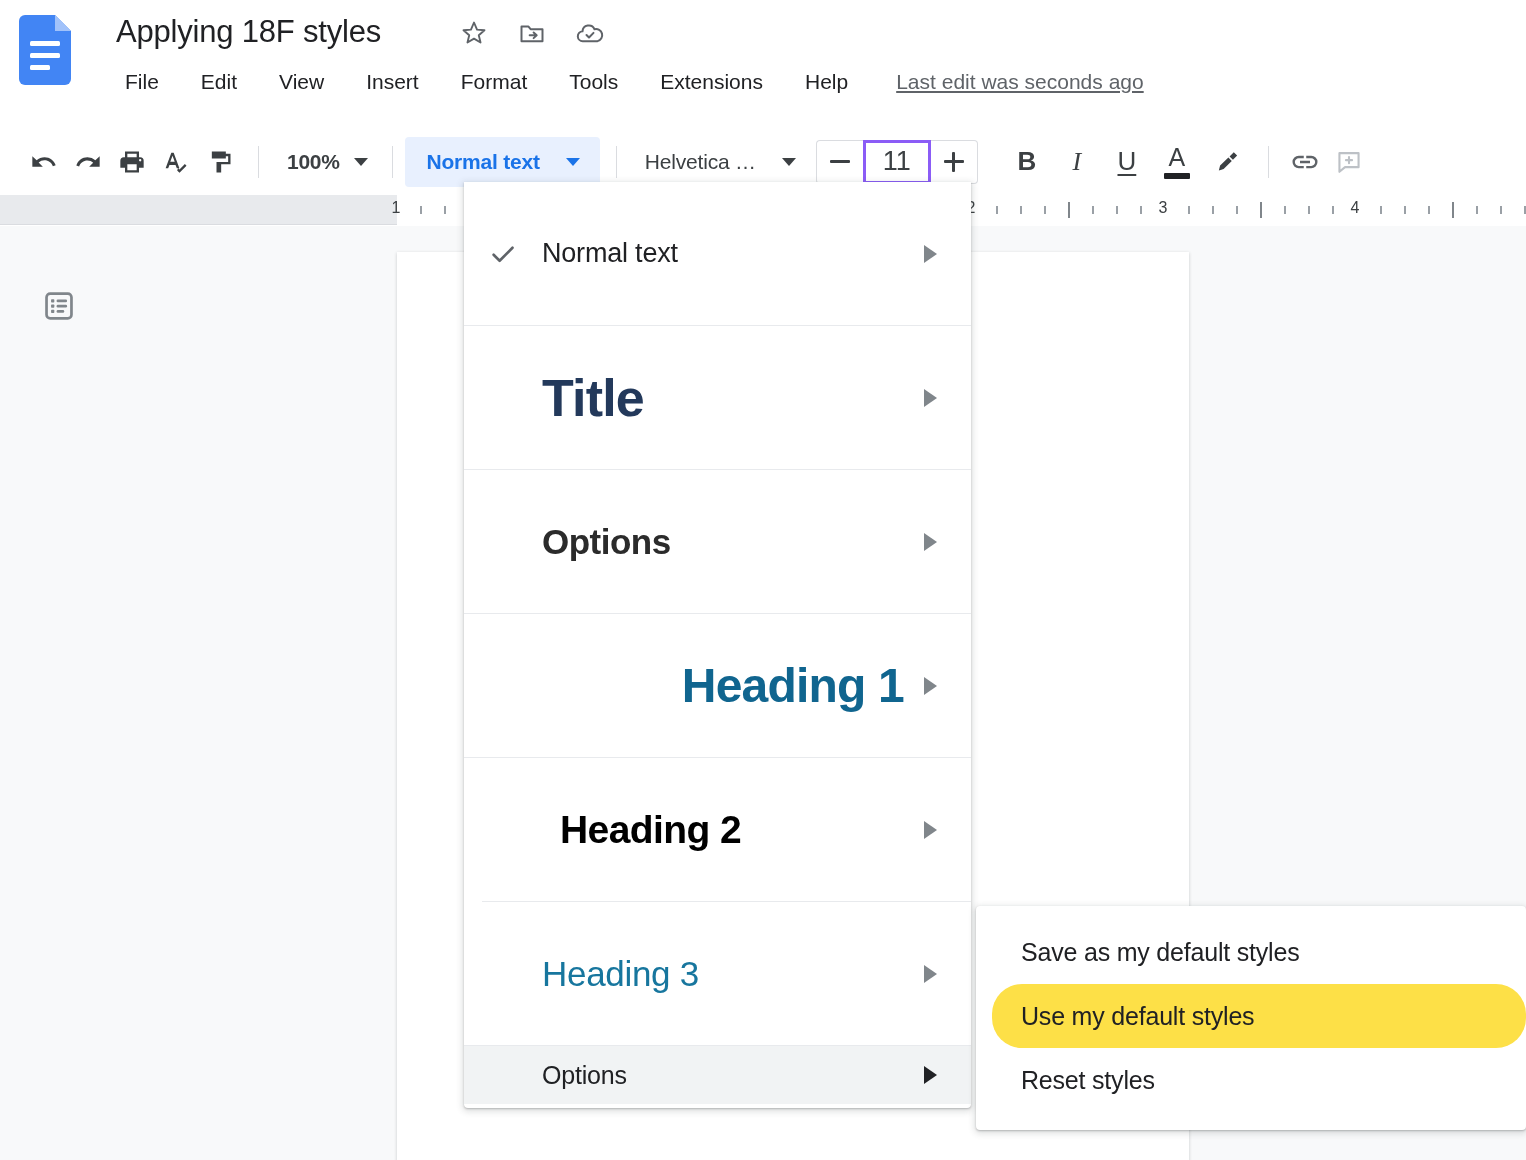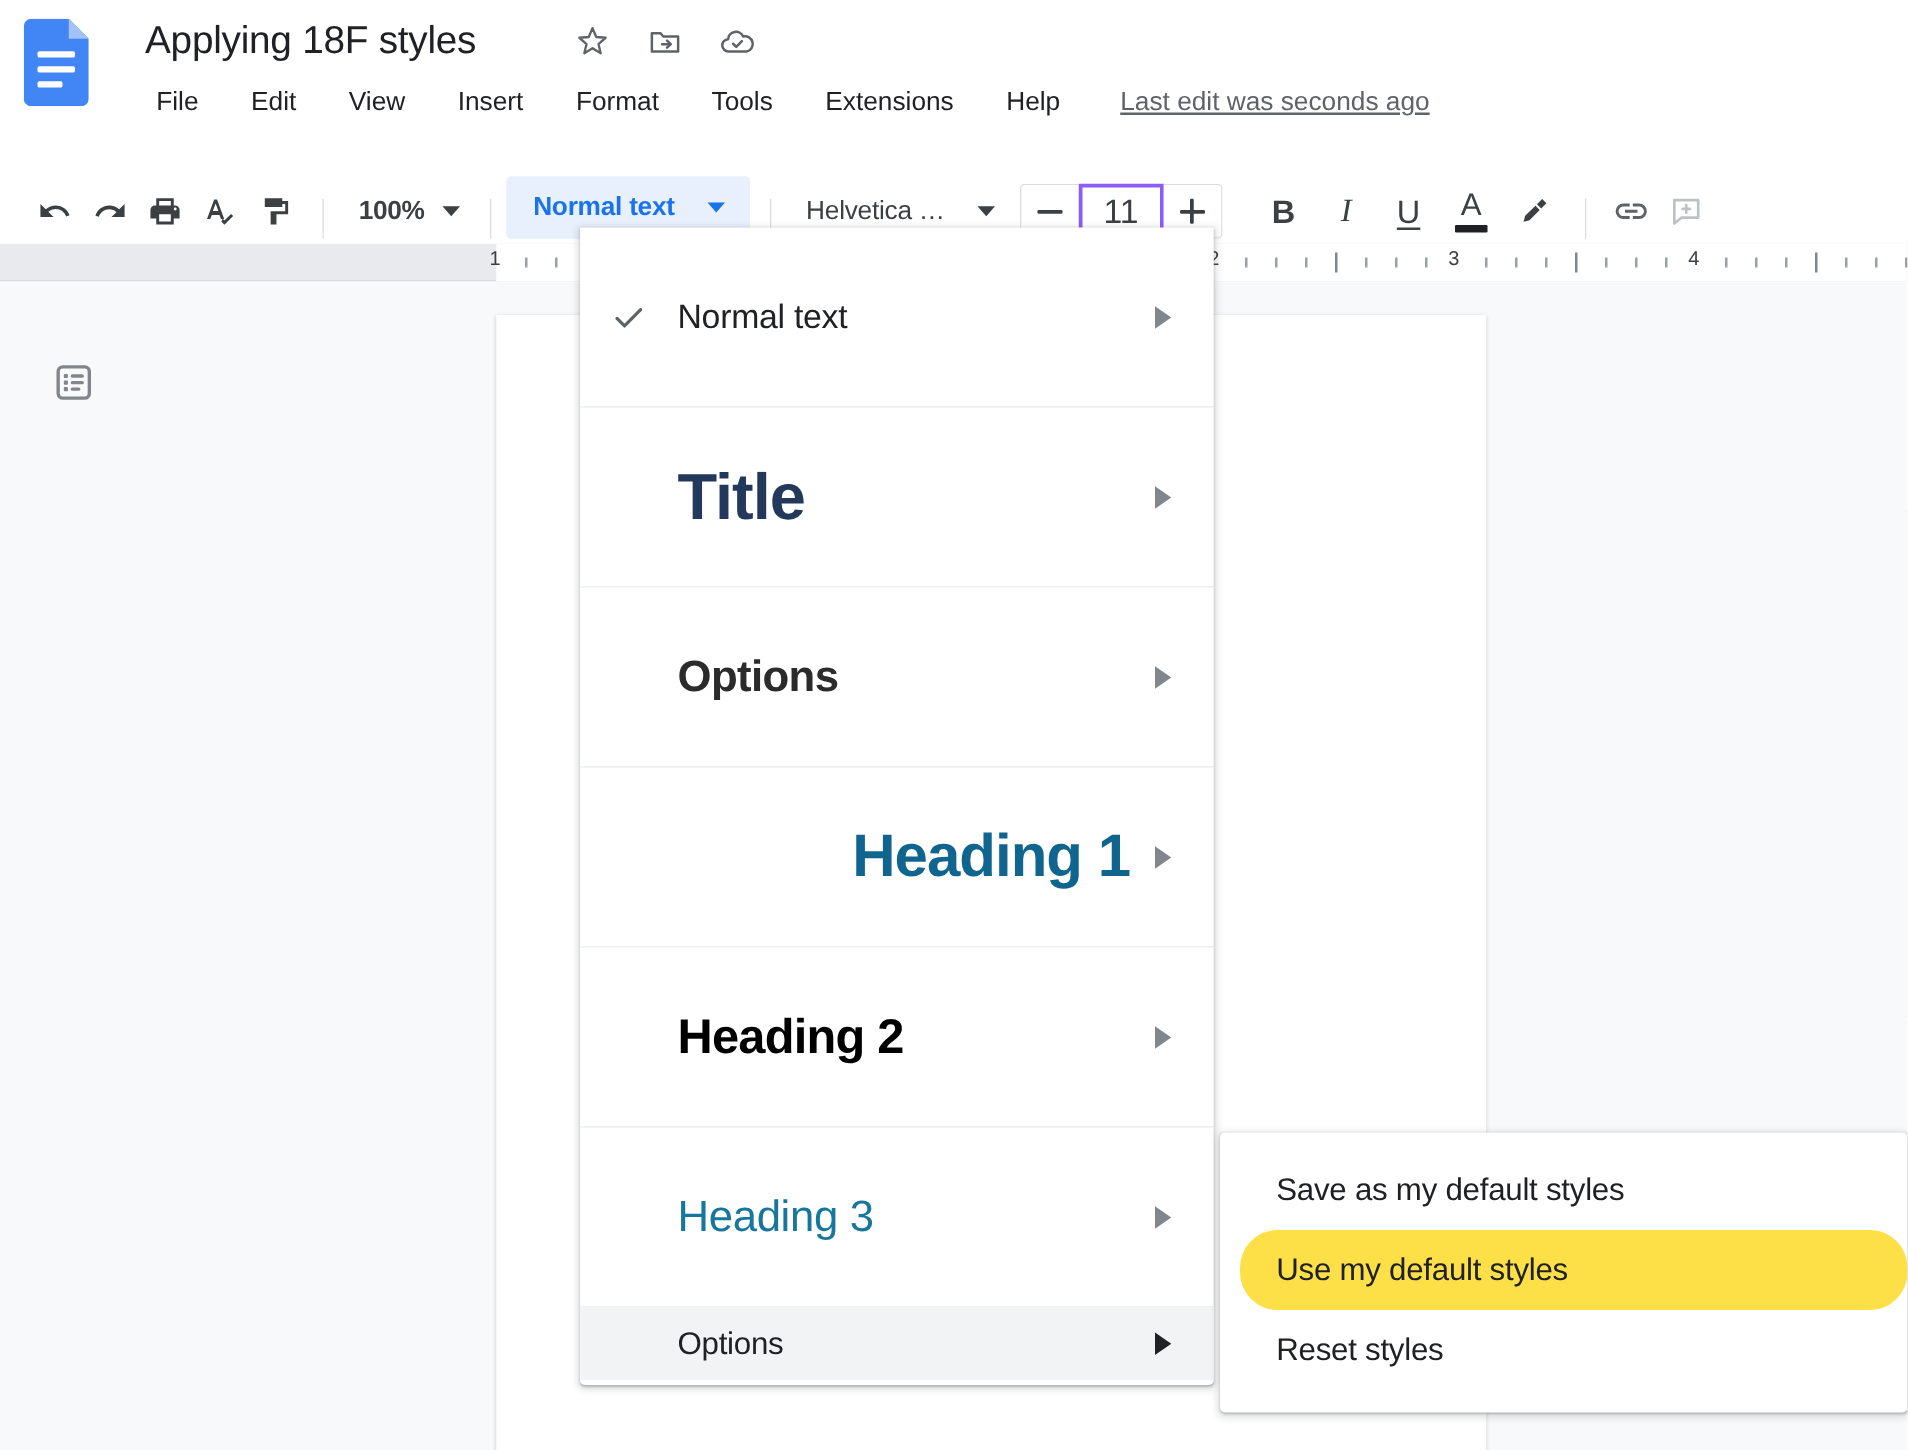--- a/index.html
+++ b/index.html
@@ -36,8 +36,8 @@
 
   
   .toolbar {
-    position:absolute; left:0; top:108px; width:1526px; height:83px;
-    background:#fff; display:flex; align-items:flex-end;
+    position:absolute; left:0; top:120px; width:1526px; height:83px;
+    background:#fff; display:flex; align-items:center;
   }
   .tb-btn {
     width:44px; height:44px; display:flex; align-items:center; justify-content:center;

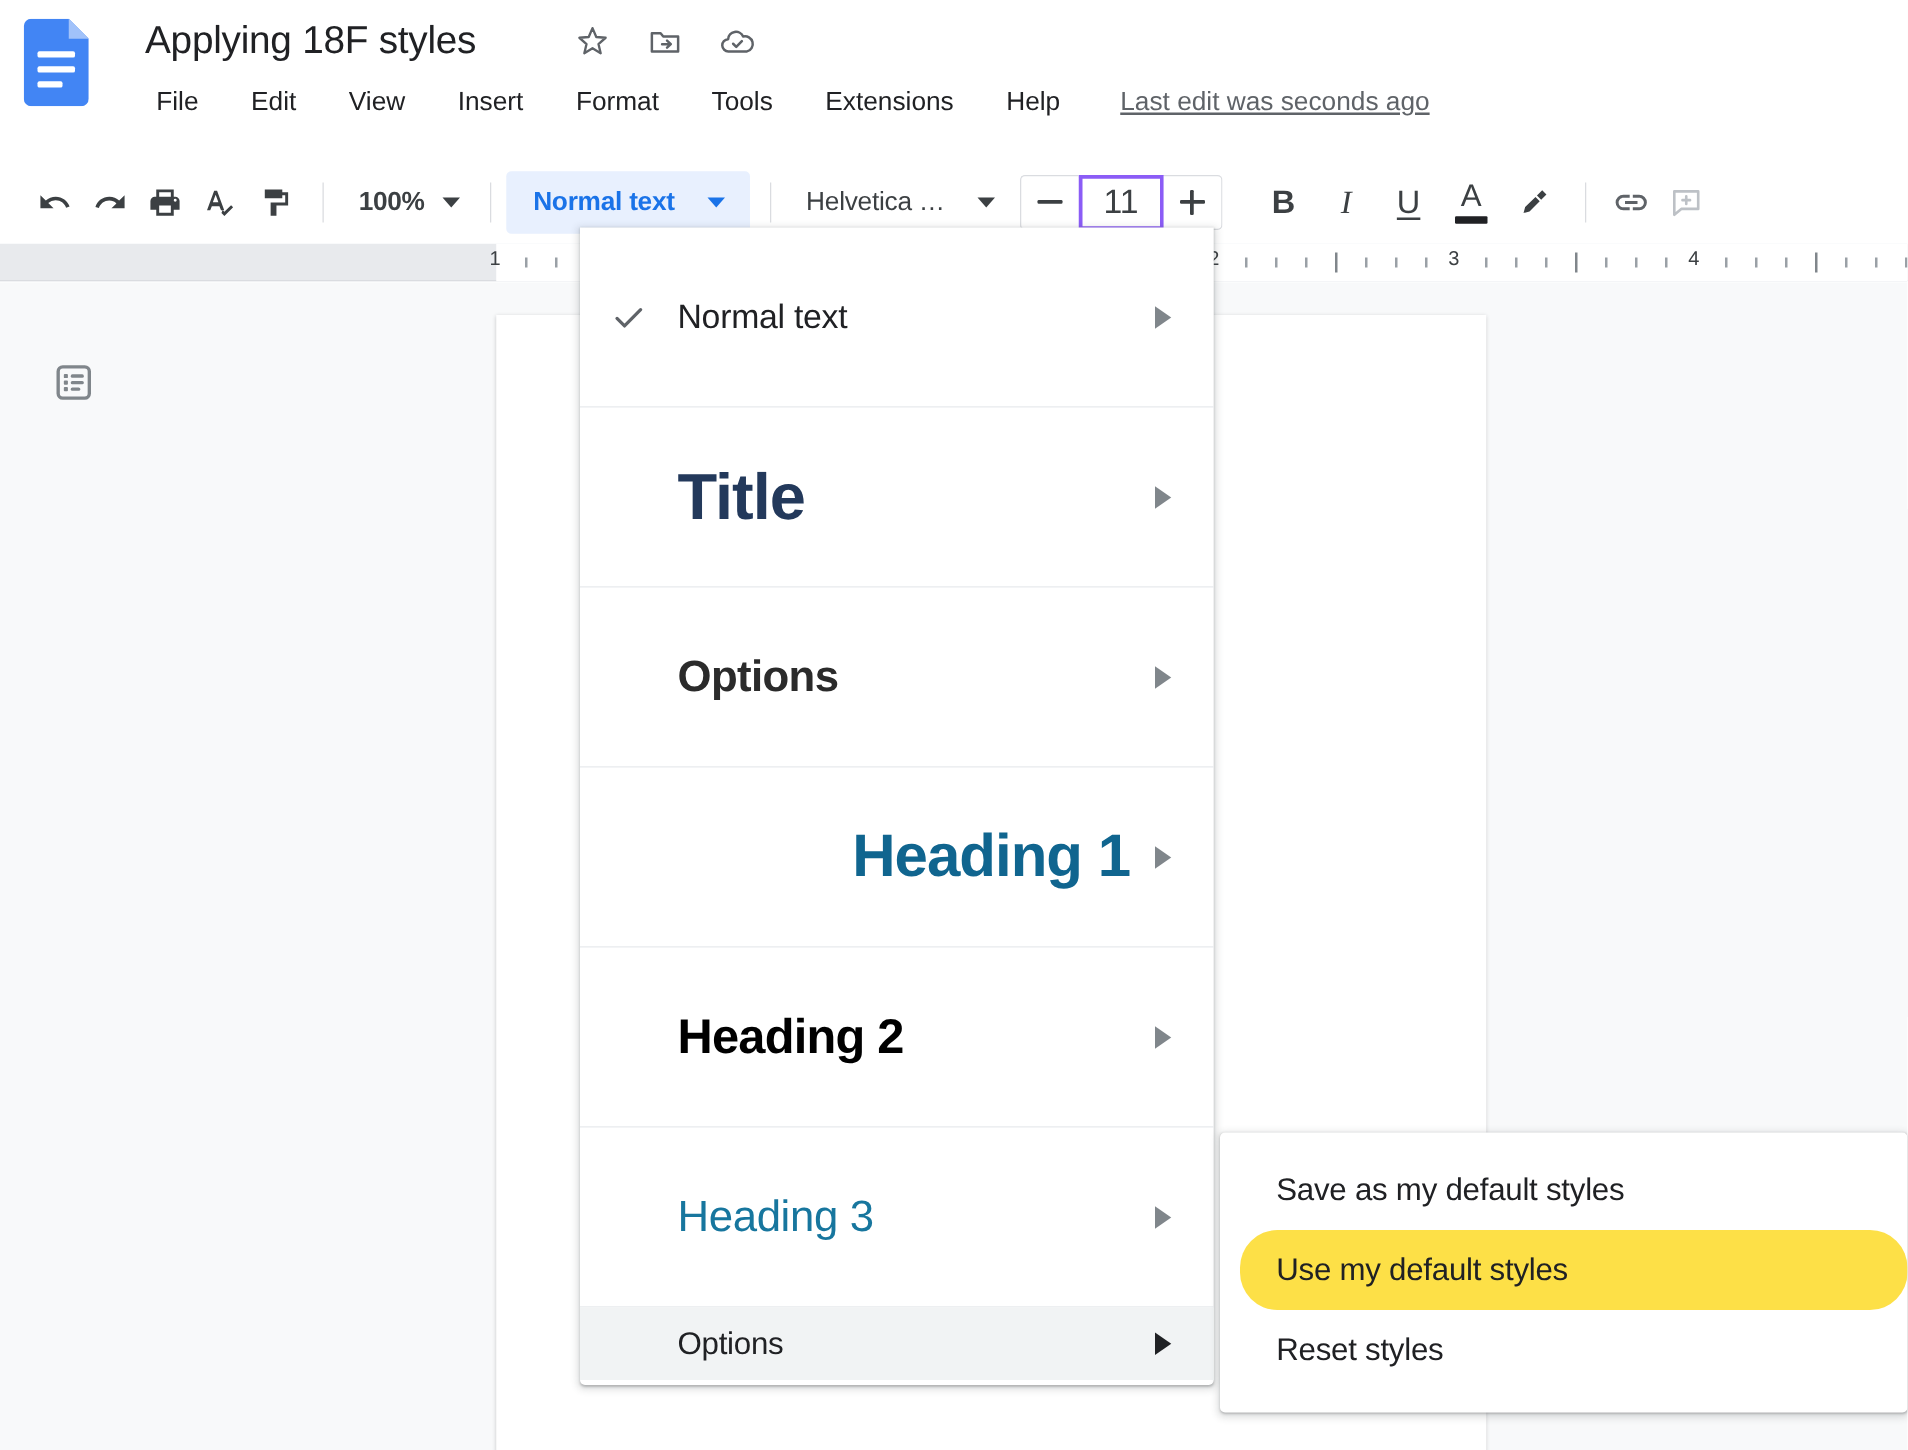--- a/index.html
+++ b/index.html
@@ -151,7 +151,7 @@
   .r-subtitle .smenu-label { font-size:35px; font-weight:bold; color:#2b2b2b; letter-spacing:-0.5px; }
   .r-h1 { height:144px; }
   .r-h1 .smenu-label { font-size:48px; font-weight:bold; color:#10658f; letter-spacing:-0.8px;text-align:right; }
-  .r-h2 { height:144px; }
+  .r-h2 { height:144px;margin-left:18px; }
   .r-h2 .smenu-label { font-size:39px; font-weight:bold; color:#000000; letter-spacing:-0.6px; }
   .r-h3 { height:144px; }
   .r-h3 .smenu-label { font-size:35px; font-weight:normal; color:#17769e; letter-spacing:-0.3px; }

